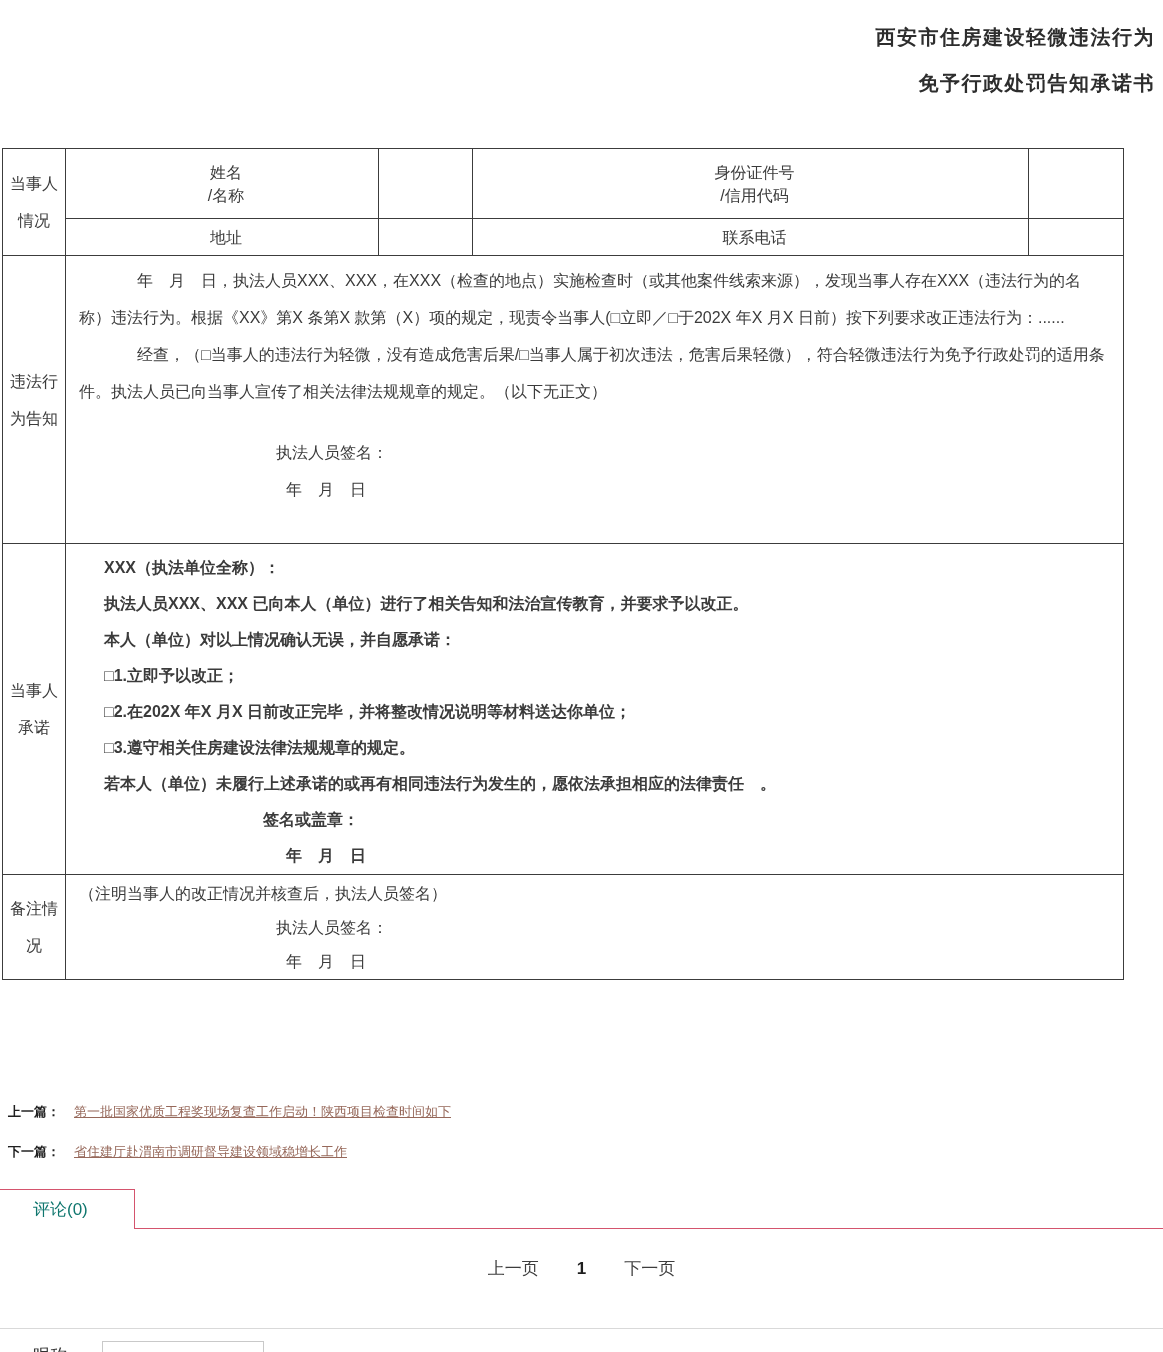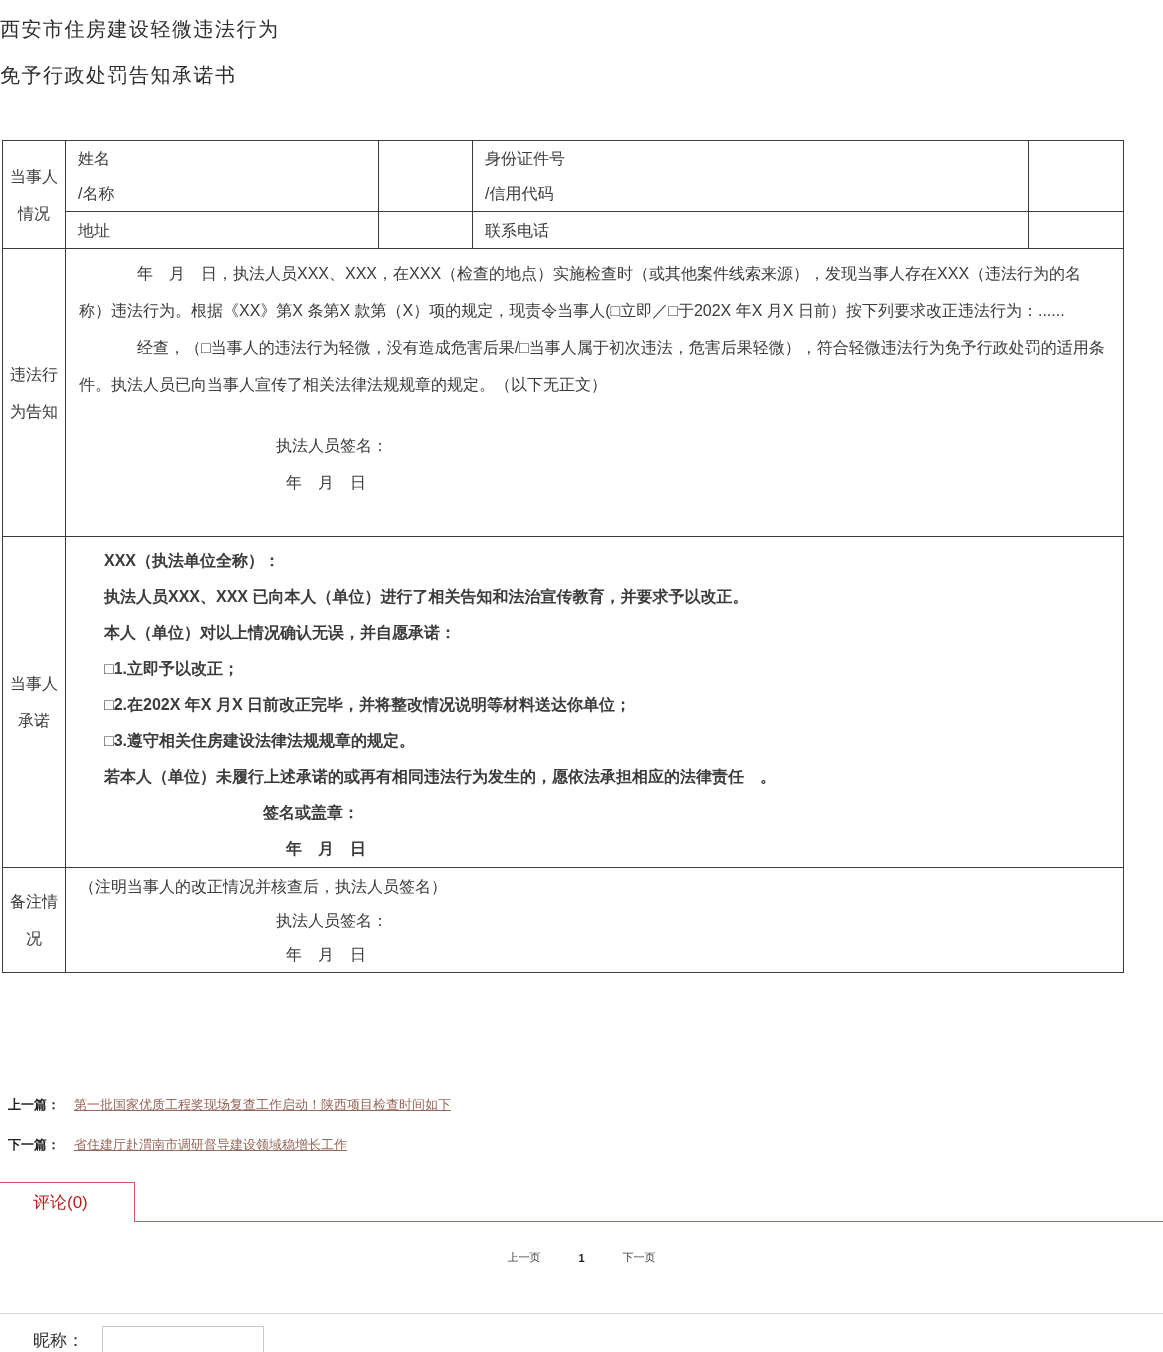--- a/index.html
+++ b/index.html
@@ -7,7 +7,7 @@
     width:1163px; height:1352px; overflow:hidden; background:#ffffff;
     font-family:"Liberation Sans","DejaVu Sans",sans-serif; color:#3b3b3b;
   }
-  .title { text-align:left; font-size:20px; font-weight:normal; color:#2d2d2d; margin:0; letter-spacing:1.5px; line-height:26px; }
+  .title { text-align:right; font-size:20px; font-weight:bold; color:#2d2d2d; margin:8px; letter-spacing:1.5px; line-height:26px; }
   .title-1 { padding-top:16px; }
   .title-2 { margin-top:20px; }
 

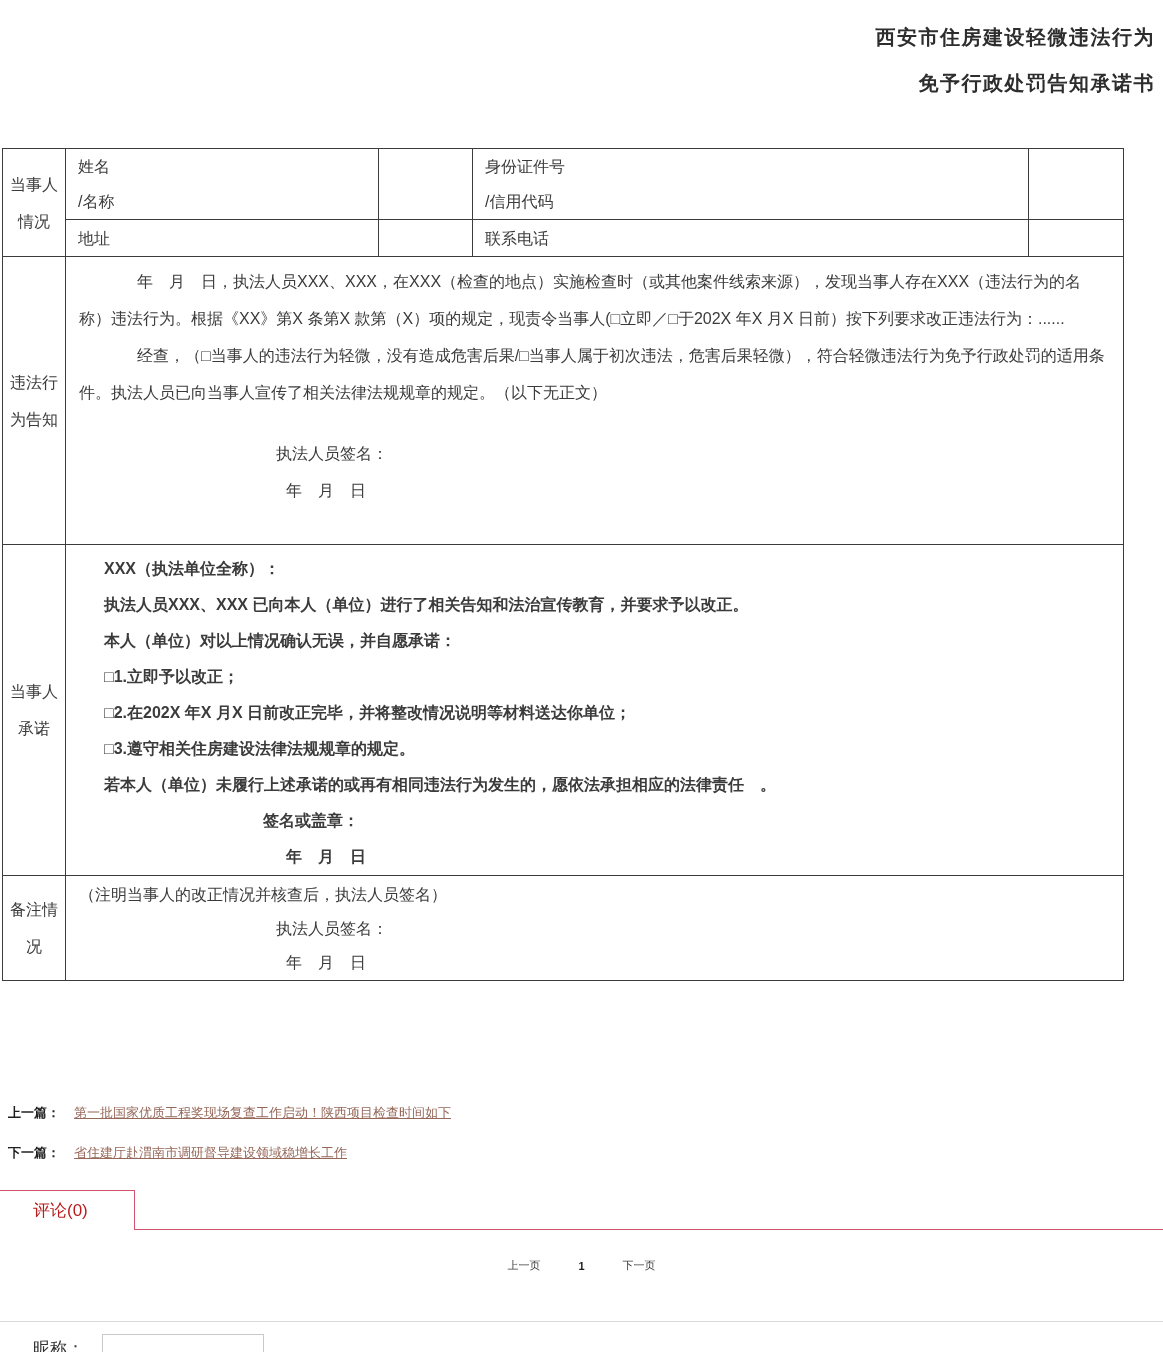--- a/index.html
+++ b/index.html
@@ -14,7 +14,7 @@
   table.form { border-collapse:collapse; table-layout:fixed; width:1121px; margin:52px 0 0 2px; font-size:16px; color:#3b3b3b; }
   table.form td { border:1px solid #3c3c3c; overflow:hidden; }
   .lbl { text-align:center; vertical-align:middle; line-height:37px; padding:0 6px; }
-  .fld { text-align:left; vertical-align:middle; padding:0 4px 0 12px; line-height:35px; white-space:pre-line; }
+  .fld { text-align:center; vertical-align:middle; padding:0 4px 0 12px; line-height:23px; white-space:pre-line; }
   .val { background:#fff; }
   .content { vertical-align:top; padding:6px 12px 0 13px; line-height:37px; }
   .content p { margin:0; }

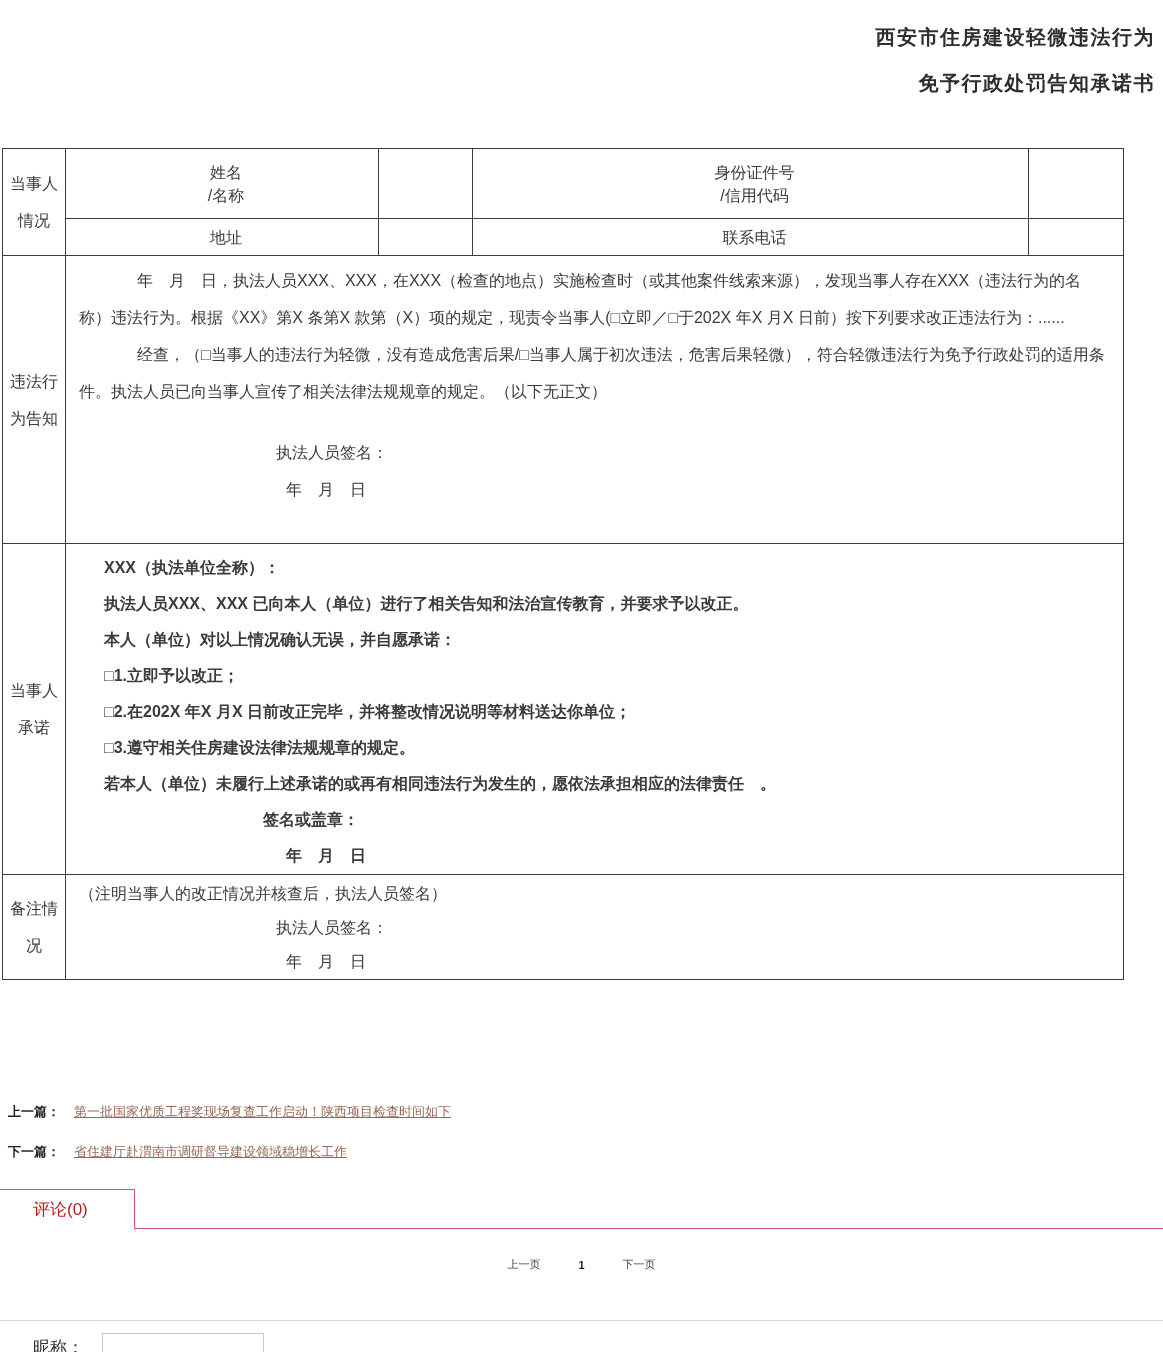--- a/index.html
+++ b/index.html
@@ -38,7 +38,7 @@
   .comments-tab {
     position:absolute; left:0; top:0; width:135px; height:40px; box-sizing:border-box;
     border-top:1px solid #d4536d; border-right:1px solid #d4536d; background:#fff;
-    display:flex; align-items:center; padding-left:33px; font-size:17px; color:#b91c1c; cursor:pointer;
+    display:flex; align-items:center; padding-left:33px; font-size:17px; color:#0f766e; cursor:pointer;
   }
 
   .pagination { margin-top:28px; display:flex; justify-content:center; align-items:center; gap:38px; font-size:11px; color:#3d3d3d; }

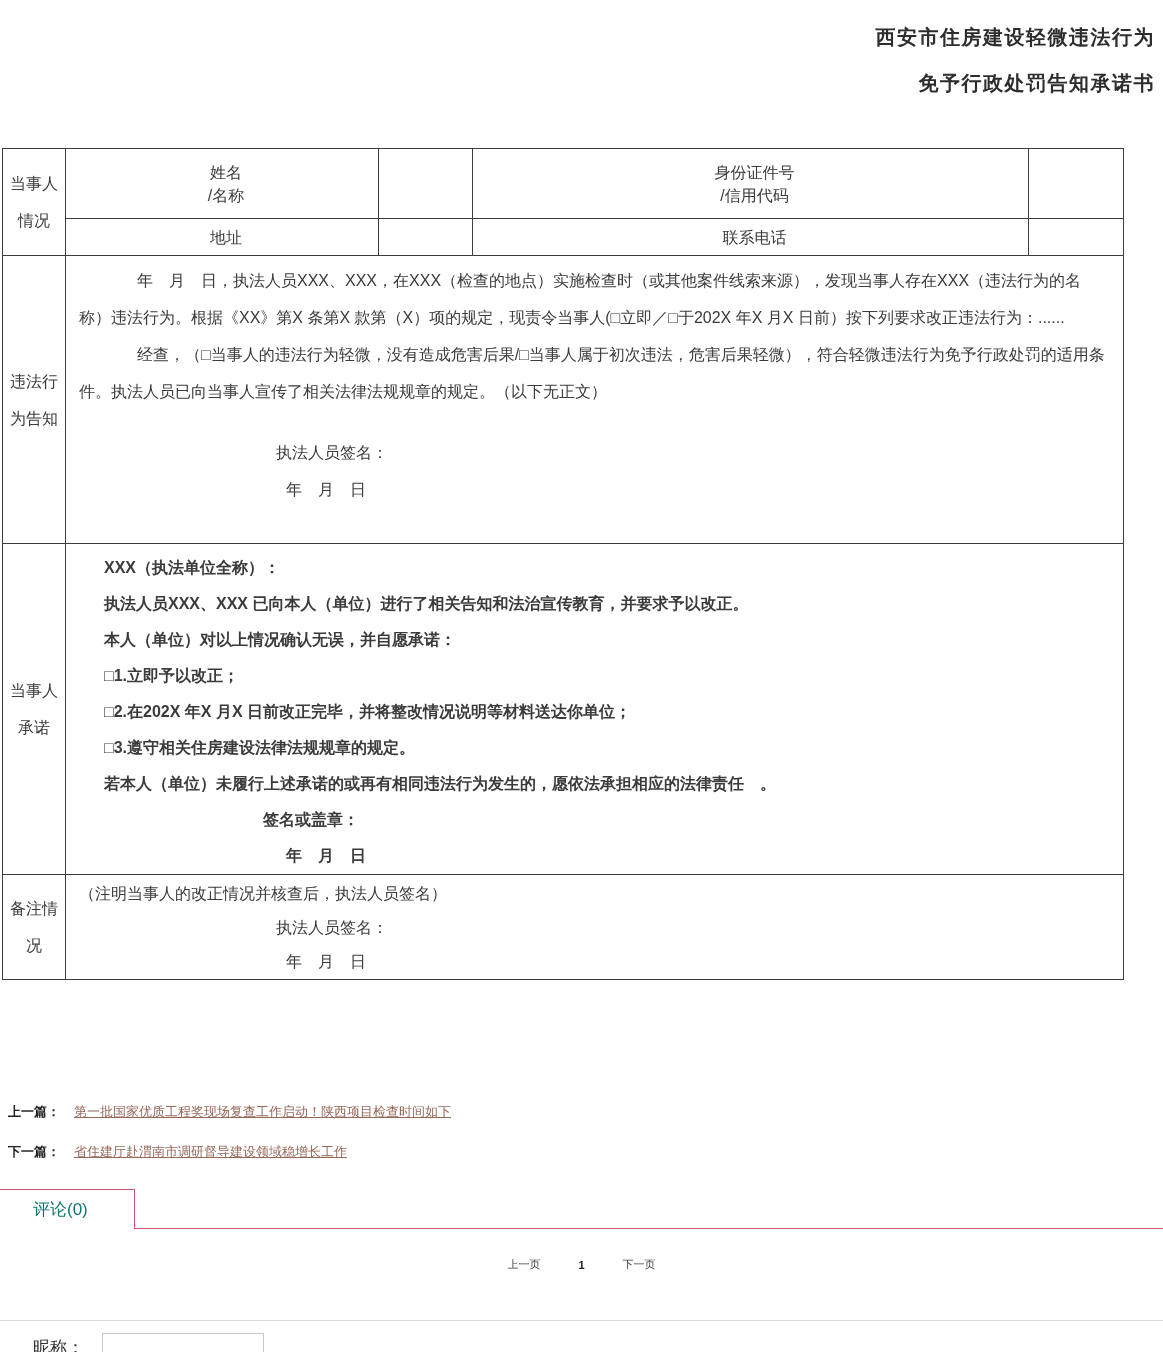--- a/index.html
+++ b/index.html
@@ -41,7 +41,7 @@
     display:flex; align-items:center; padding-left:33px; font-size:17px; color:#0f766e; cursor:pointer;
   }
 
-  .pagination { margin-top:28px; display:flex; justify-content:center; align-items:center; gap:38px; font-size:11px; color:#3d3d3d; }
+  .pagination { margin-top:28px; display:flex; justify-content:center; align-items:center; gap:38px; font-size:17px; color:#3d3d3d; }
   .pagination .pg-link { color:#3d3d3d; text-decoration:none; cursor:pointer; }
   .page-current { font-weight:bold; color:#1e1e1e; }
 

